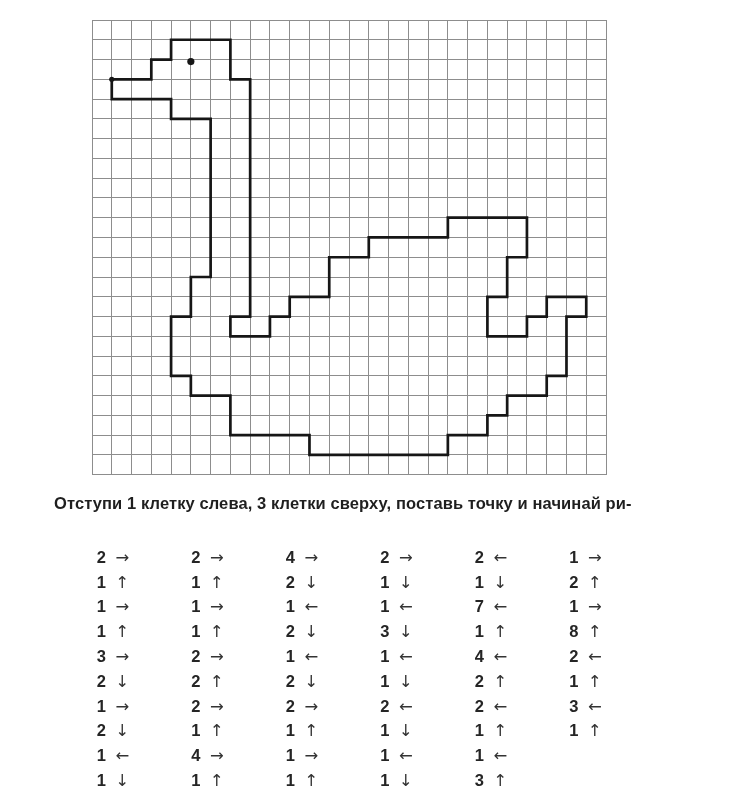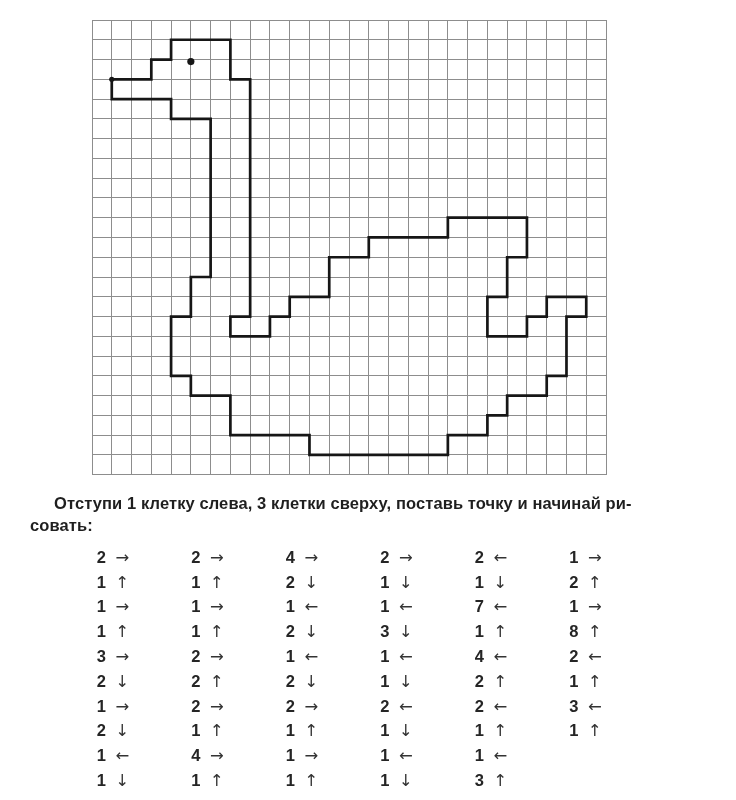--- a/index.html
+++ b/index.html
@@ -125,7 +125,6 @@
 
   <div class="task-text">
     <div class="l1">Отступи 1 клетку слева, 3 клетки сверху, поставь точку и начинай ри-</div>
-    <div class="l2">совать:</div>
   </div>
 
   <div id="instructions" class="instructions">

